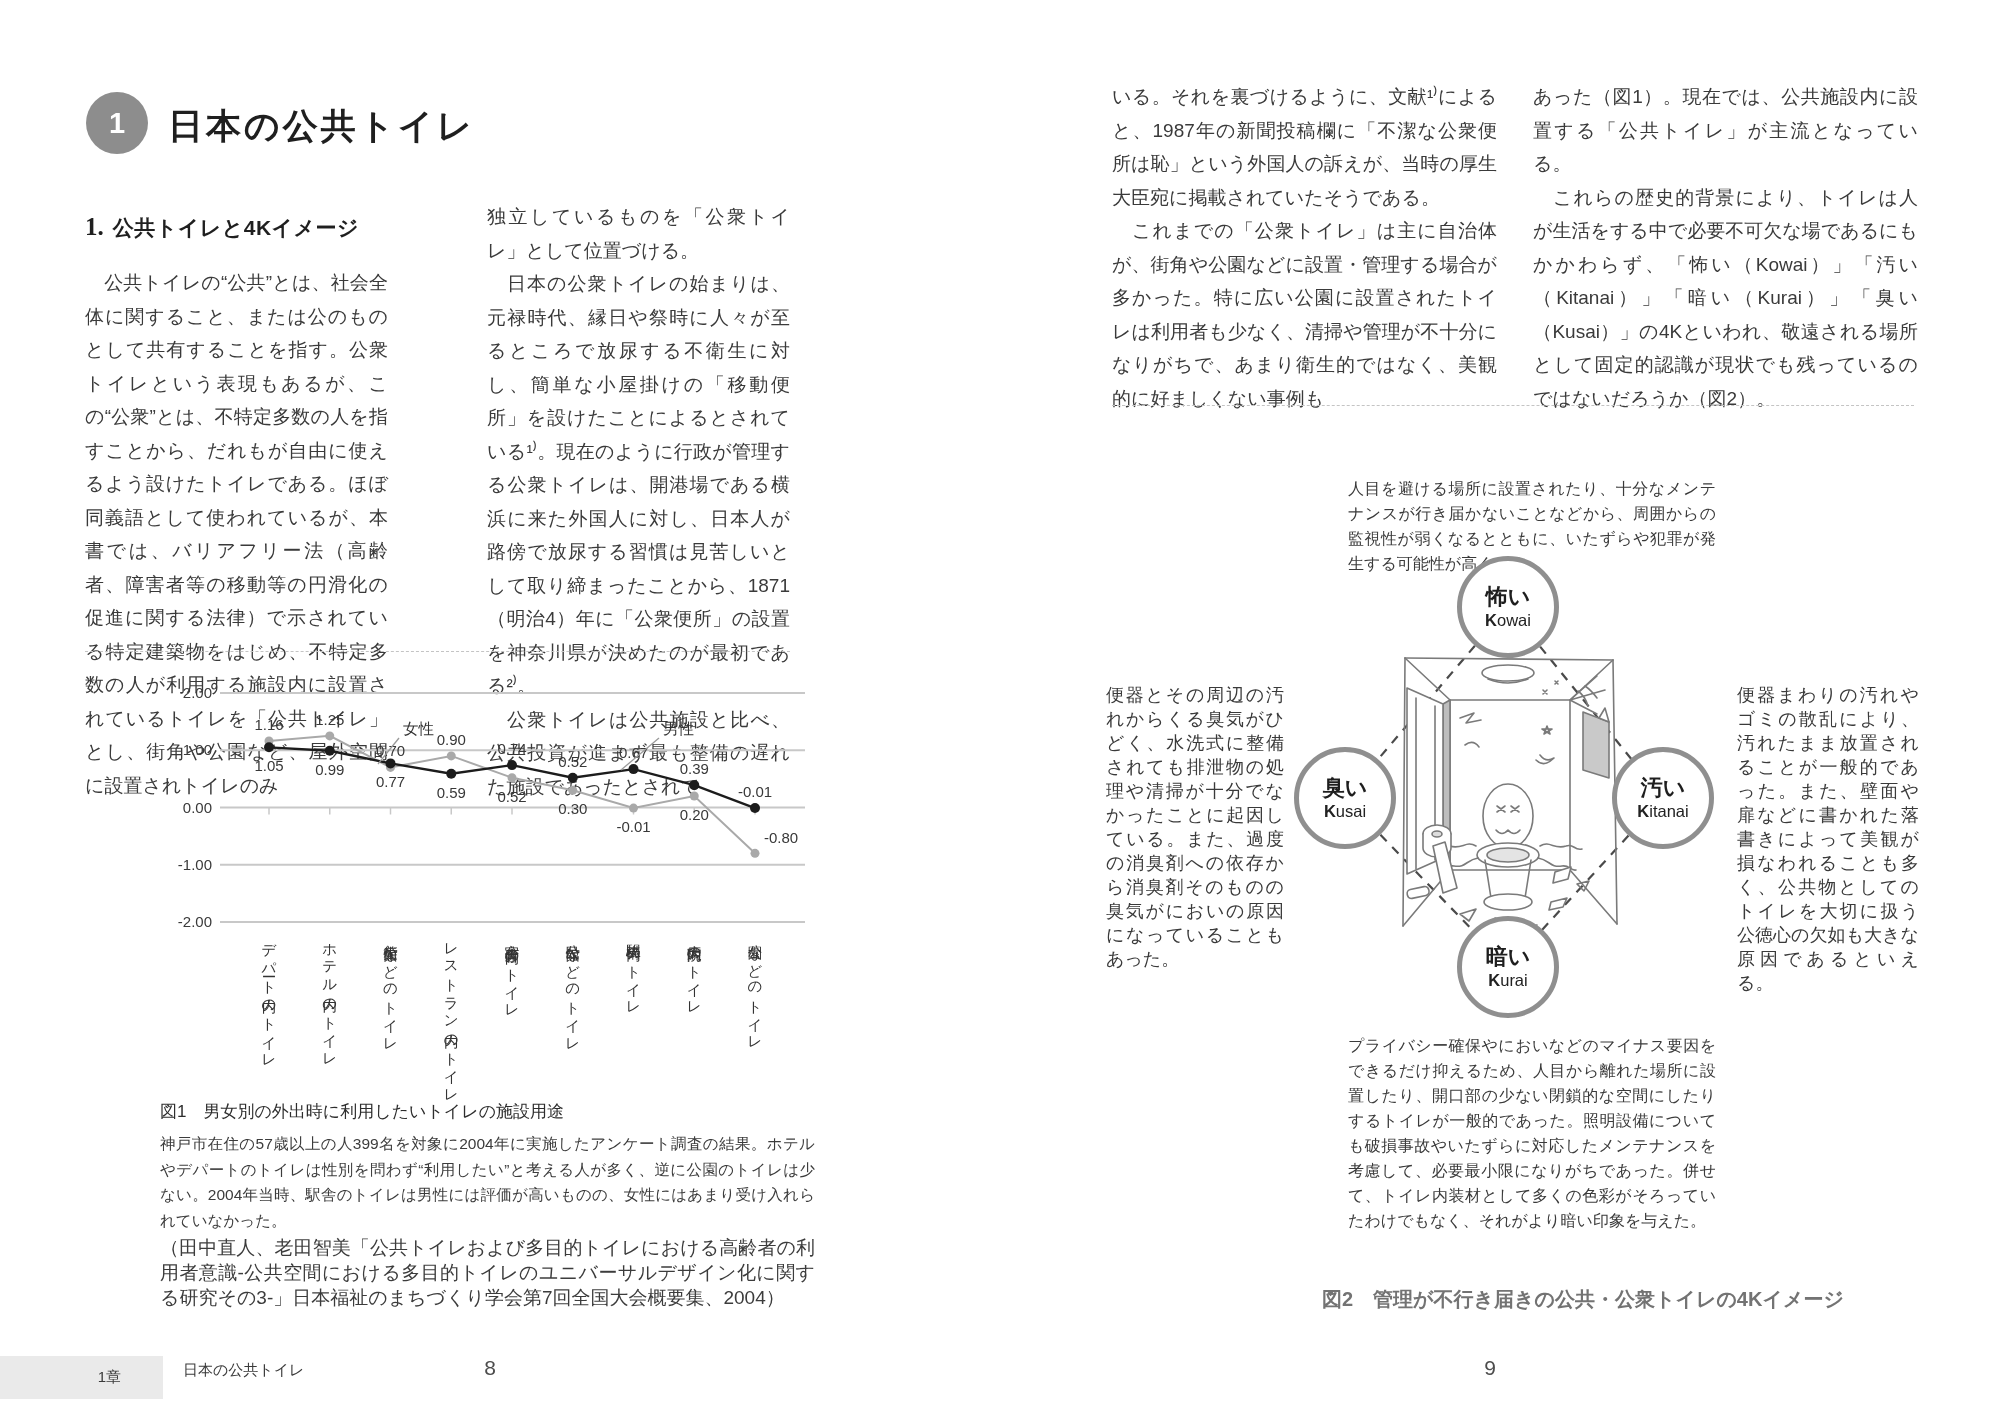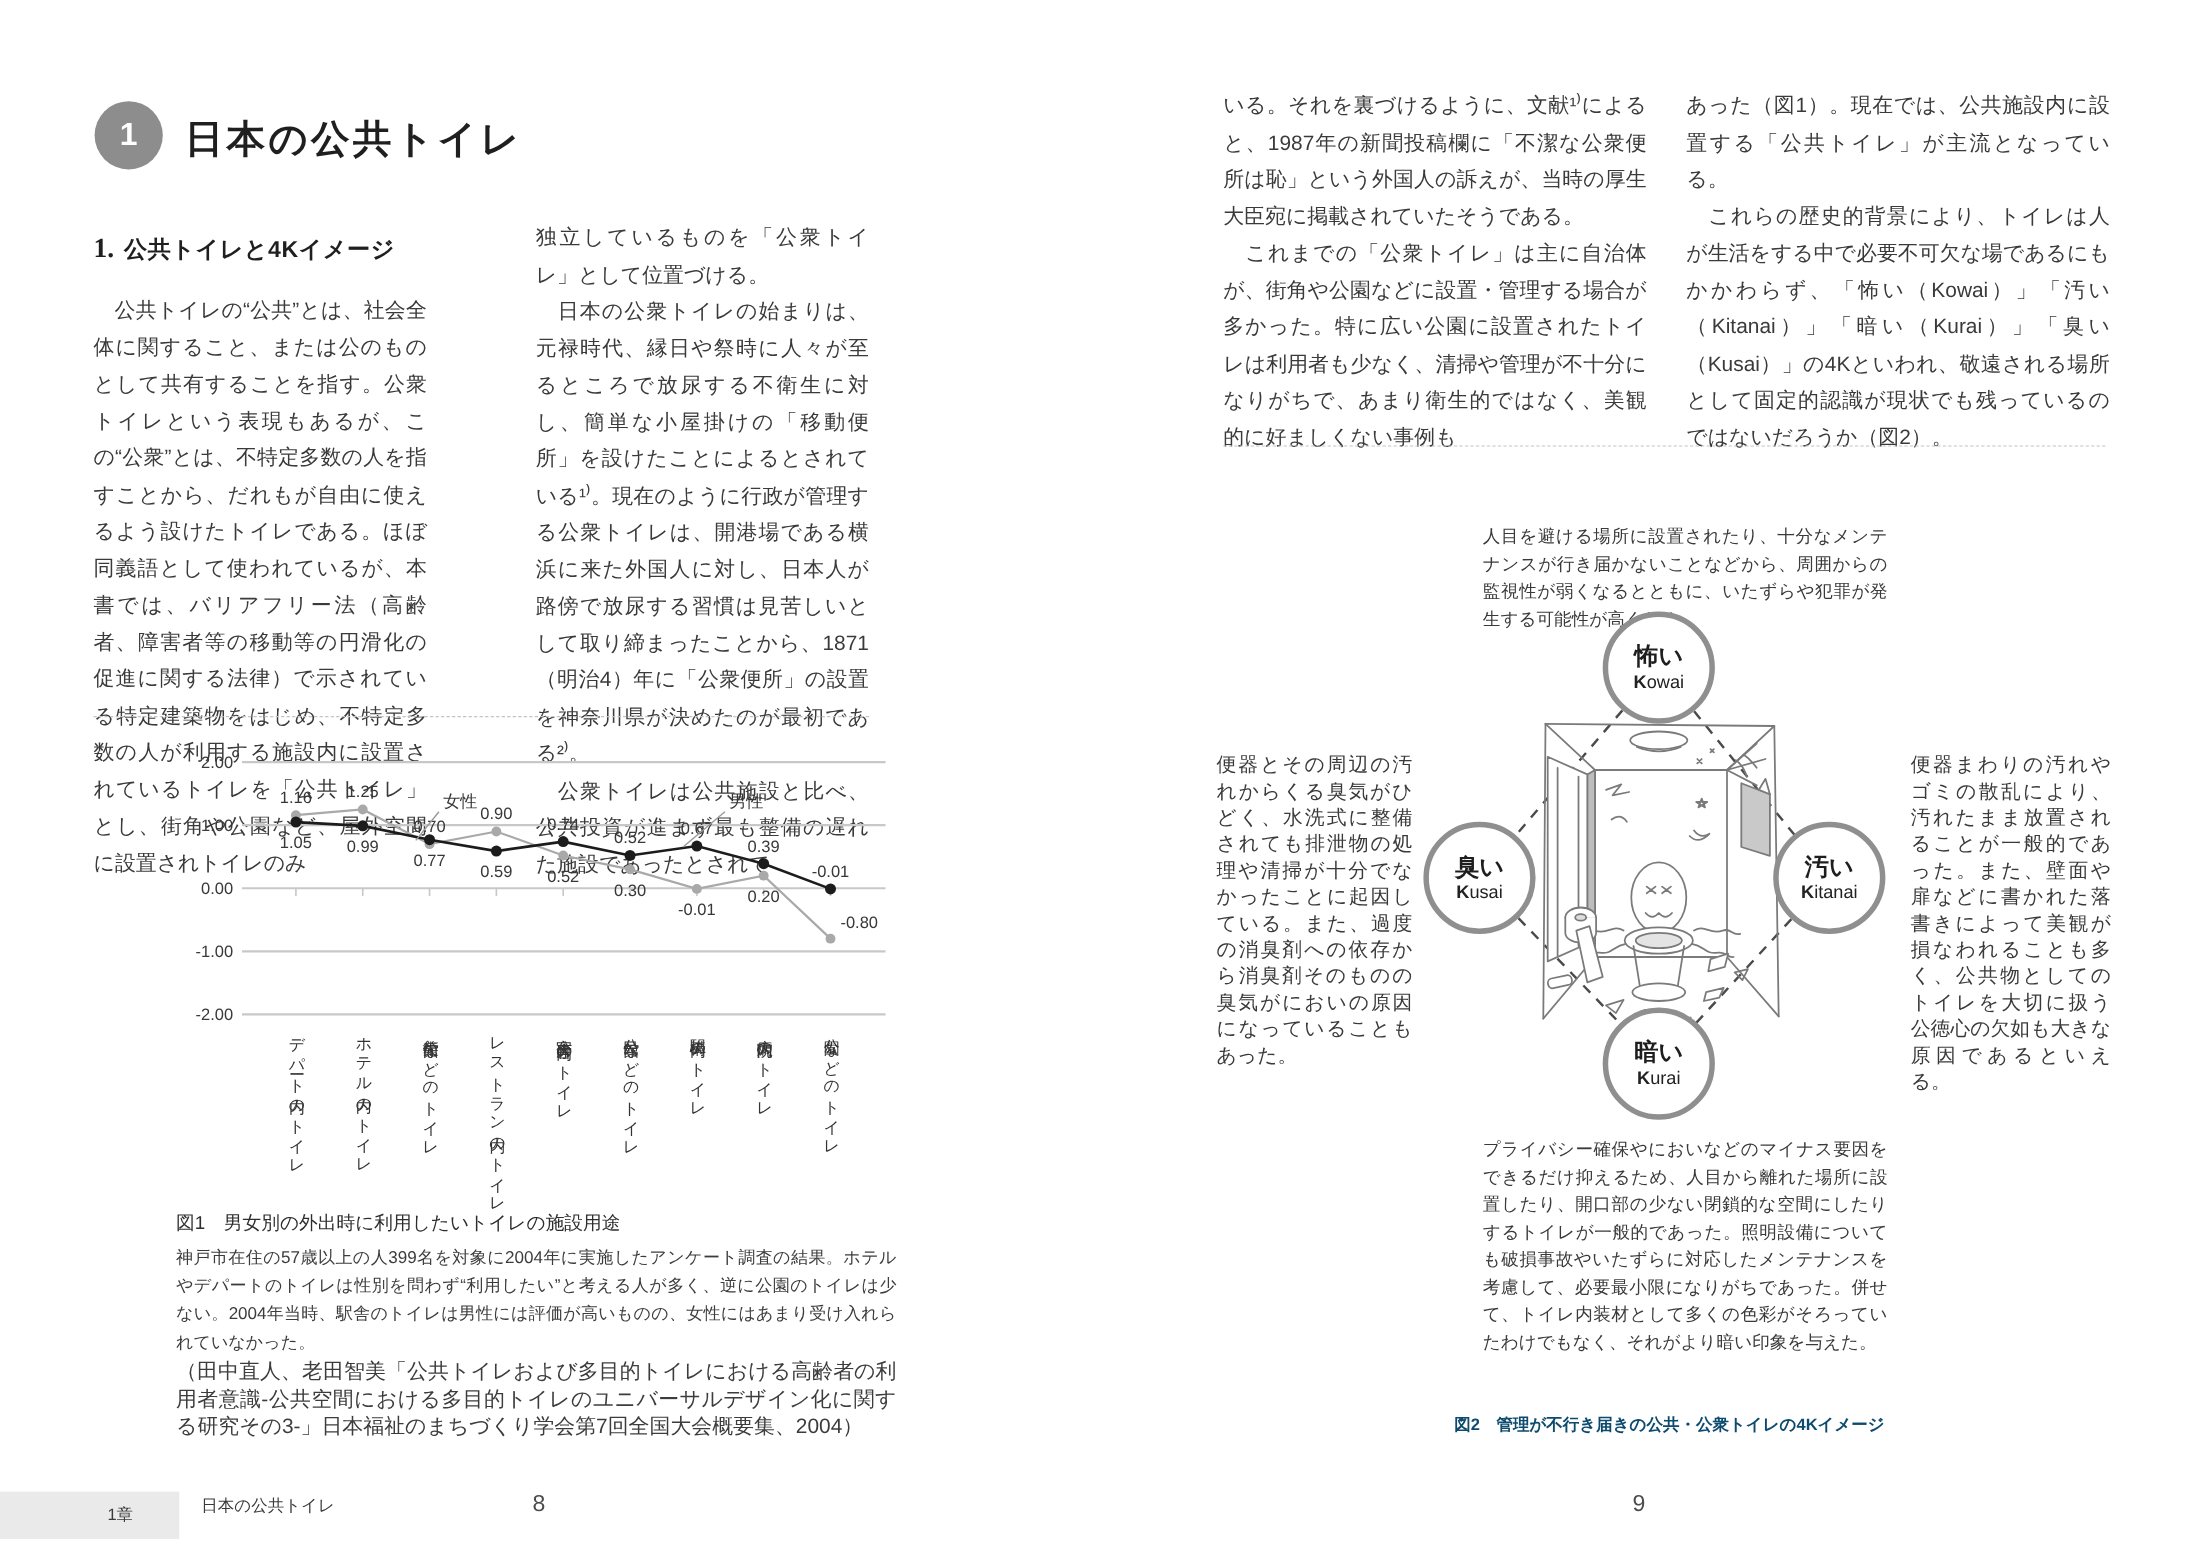--- a/index.html
+++ b/index.html
@@ -32,7 +32,7 @@
          display:flex;flex-direction:column;align-items:center;justify-content:center;z-index:3;}
   .knode .knj{font-size:22px;font-weight:bold;color:#1e1e1e;line-height:26px;}
   .knode .rmj{font-size:16.5px;color:#222;line-height:20px;}
-  .f2cap{font-size:15px;font-weight:bold;color:#0c4a6e;}
+  .f2cap{font-size:20px;font-weight:bold;color:#737373;}
   
   .foot-tag{left:0;top:1356px;width:163px;height:43px;background:#eaeaea;font-size:15px;color:#3a3a3a;
             display:flex;align-items:center;justify-content:flex-end;padding-right:42px;box-sizing:border-box;}

